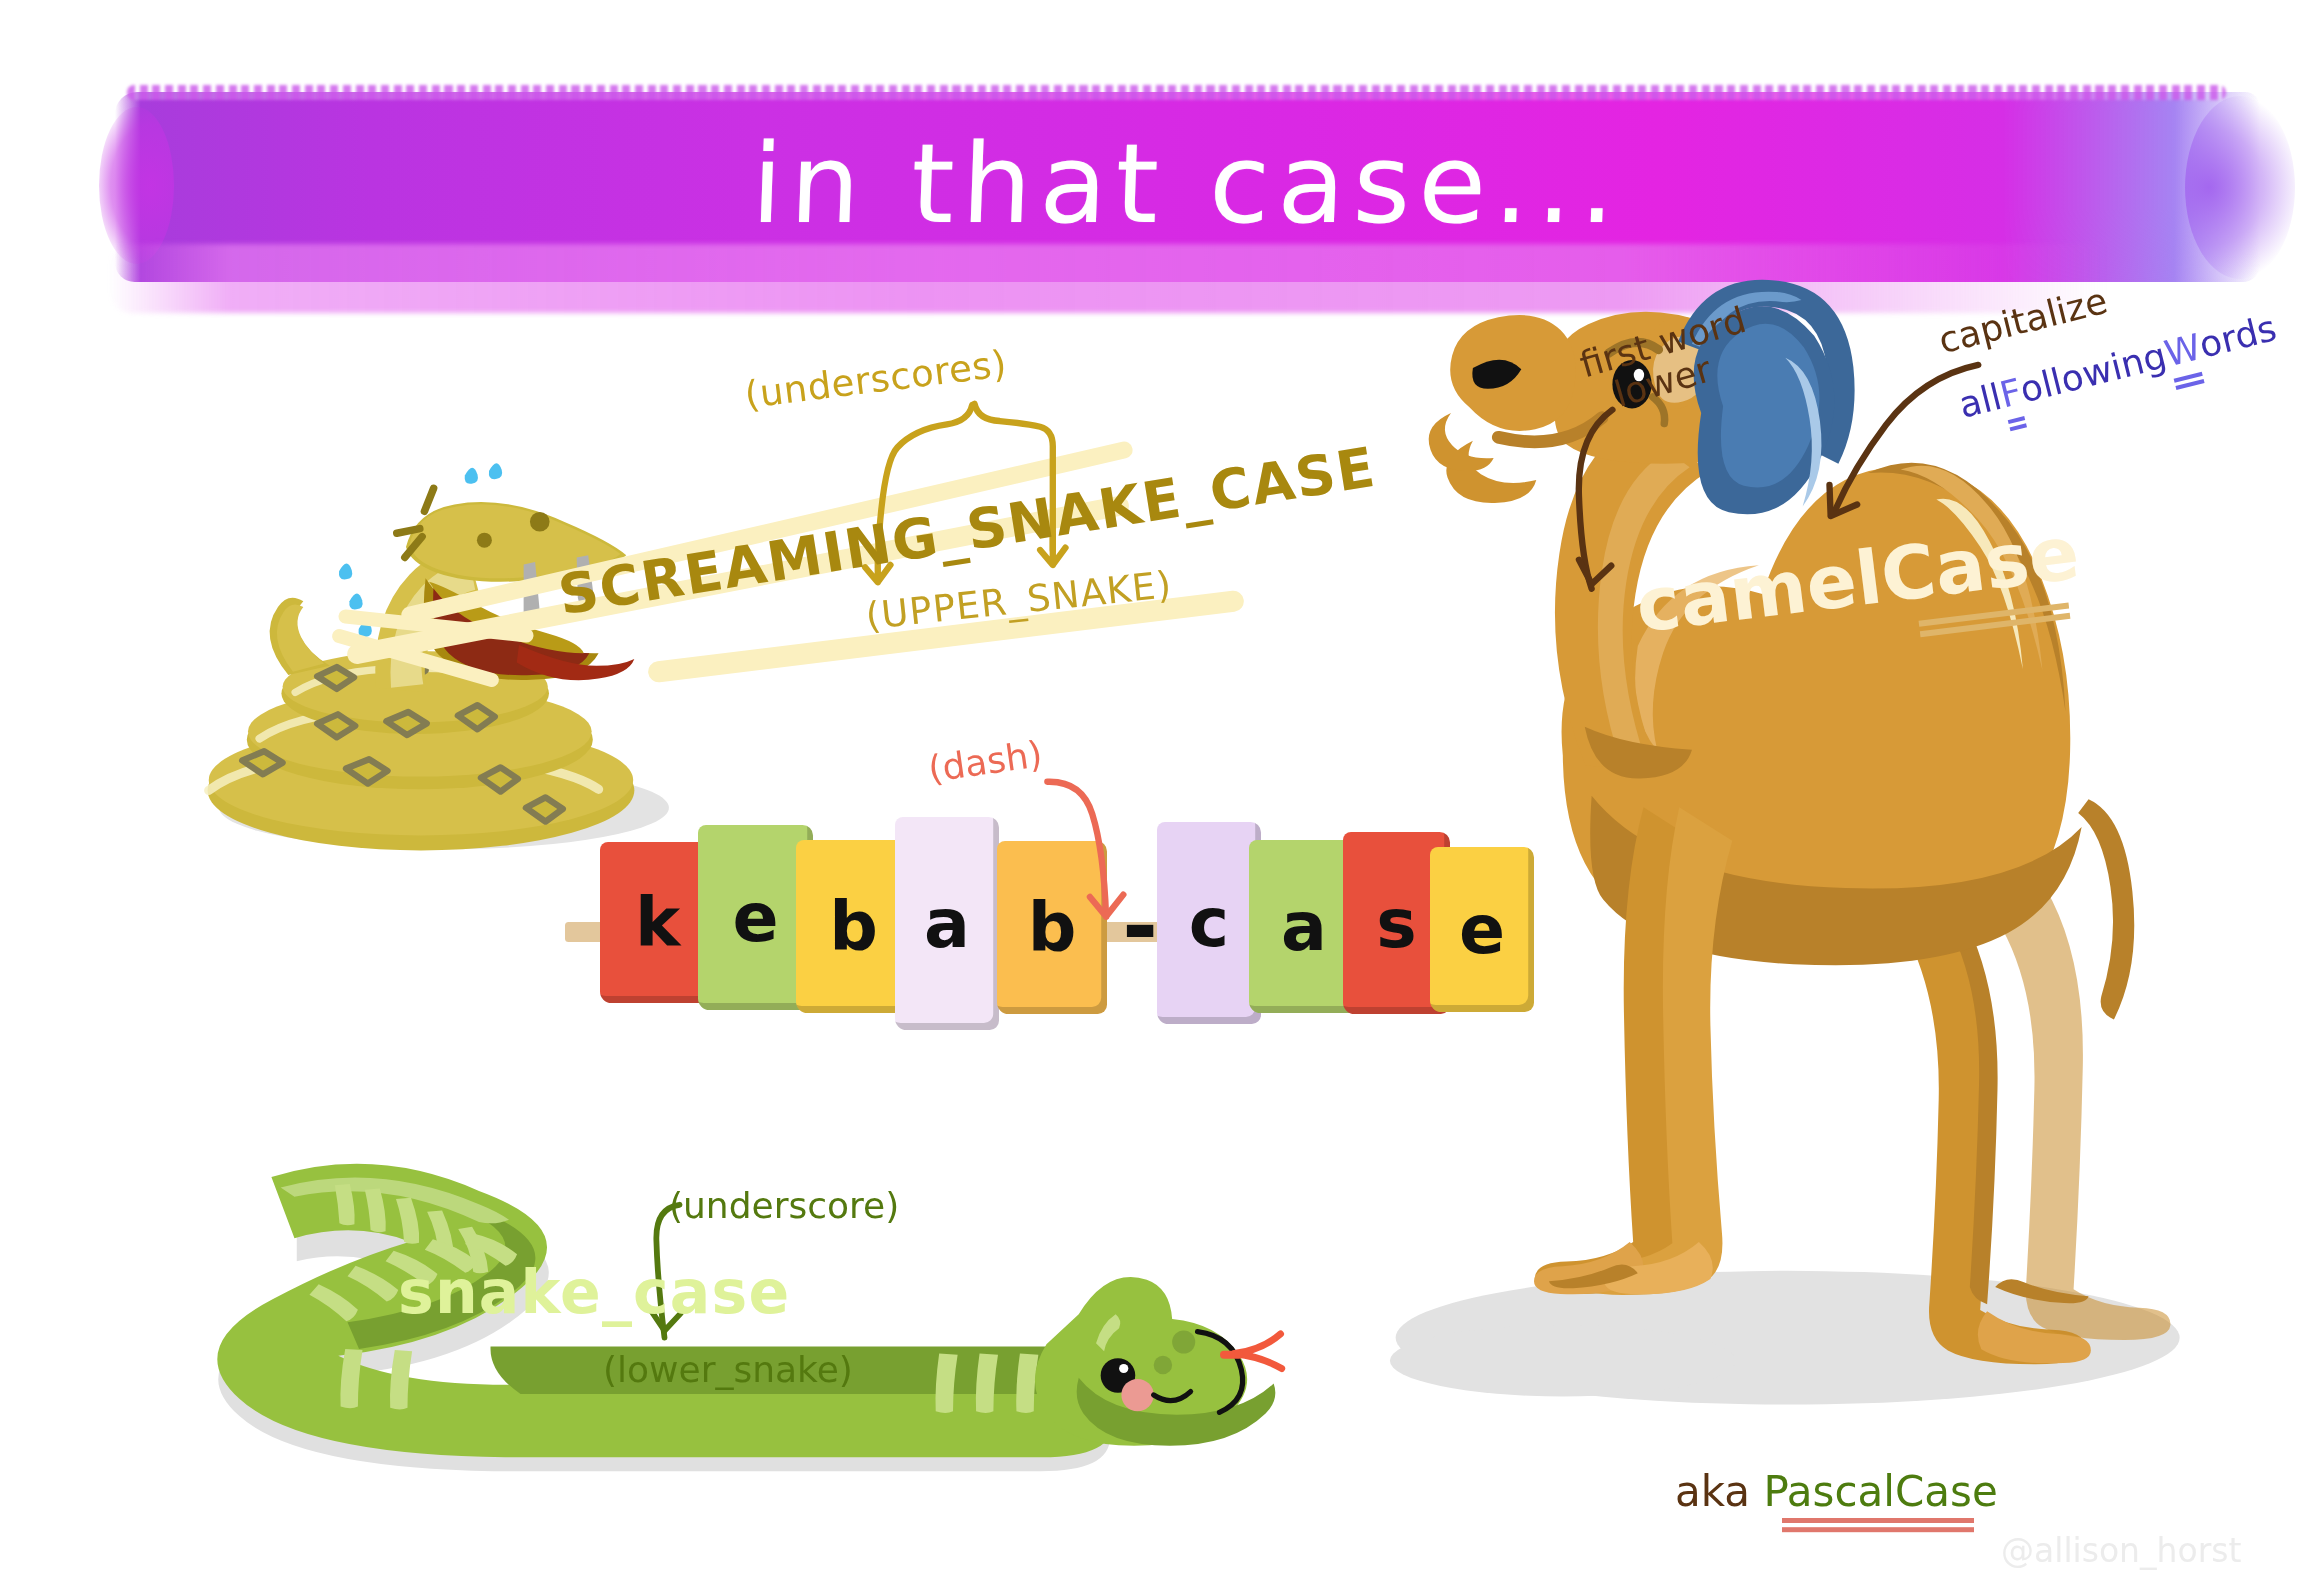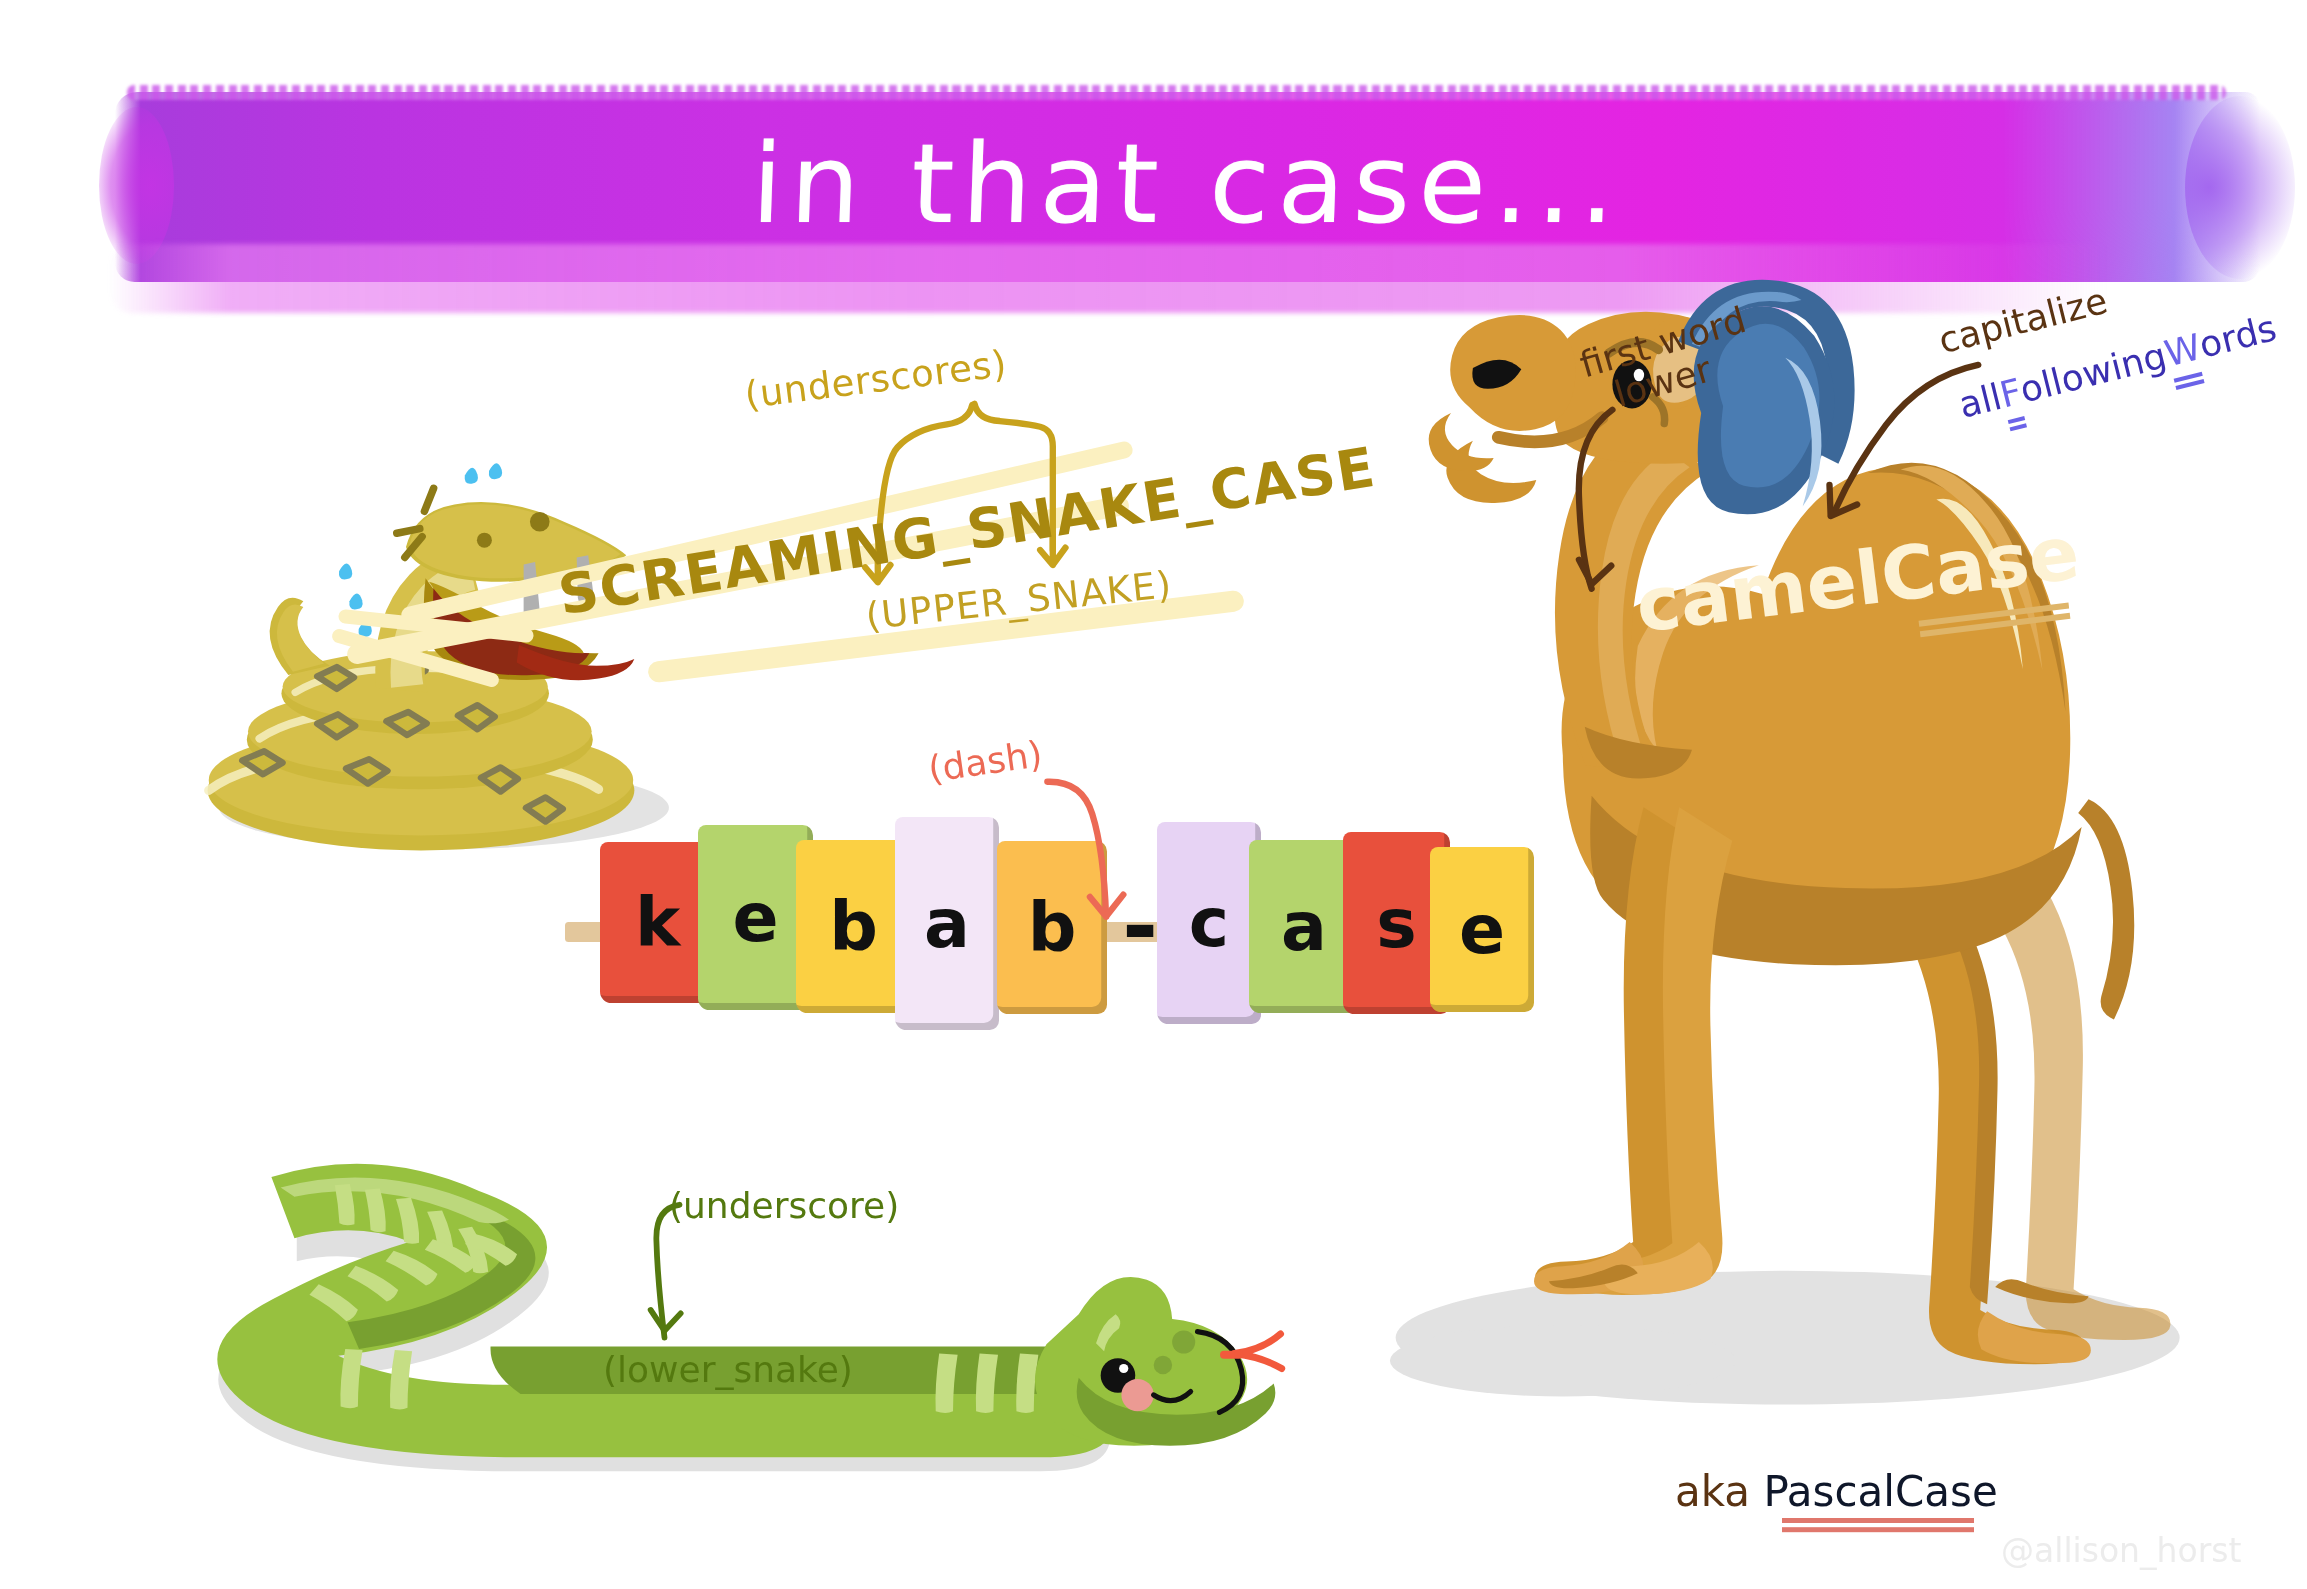--- a/index.html
+++ b/index.html
@@ -363,6 +363,7 @@
     <path d="M58 10 q-42 6 -40 62 q2 70 14 168" fill="none" stroke="#54790f" stroke-width="10" stroke-linecap="round"></path>
     <path d="M32 228 l-24 -36 m24 36 l28 -30" fill="none" stroke="#54790f" stroke-width="10" stroke-linecap="round" stroke-linejoin="round"></path>
   </svg>
+  <div class="abs hand" id="snake-text">snake_case</div>
   <div class="abs hand" id="snake-sub">(lower_snake)</div>
 
   <svg class="art" style="left:1240px; top:300px;" width="980" height="1130" viewBox="0 0 1700 1960">

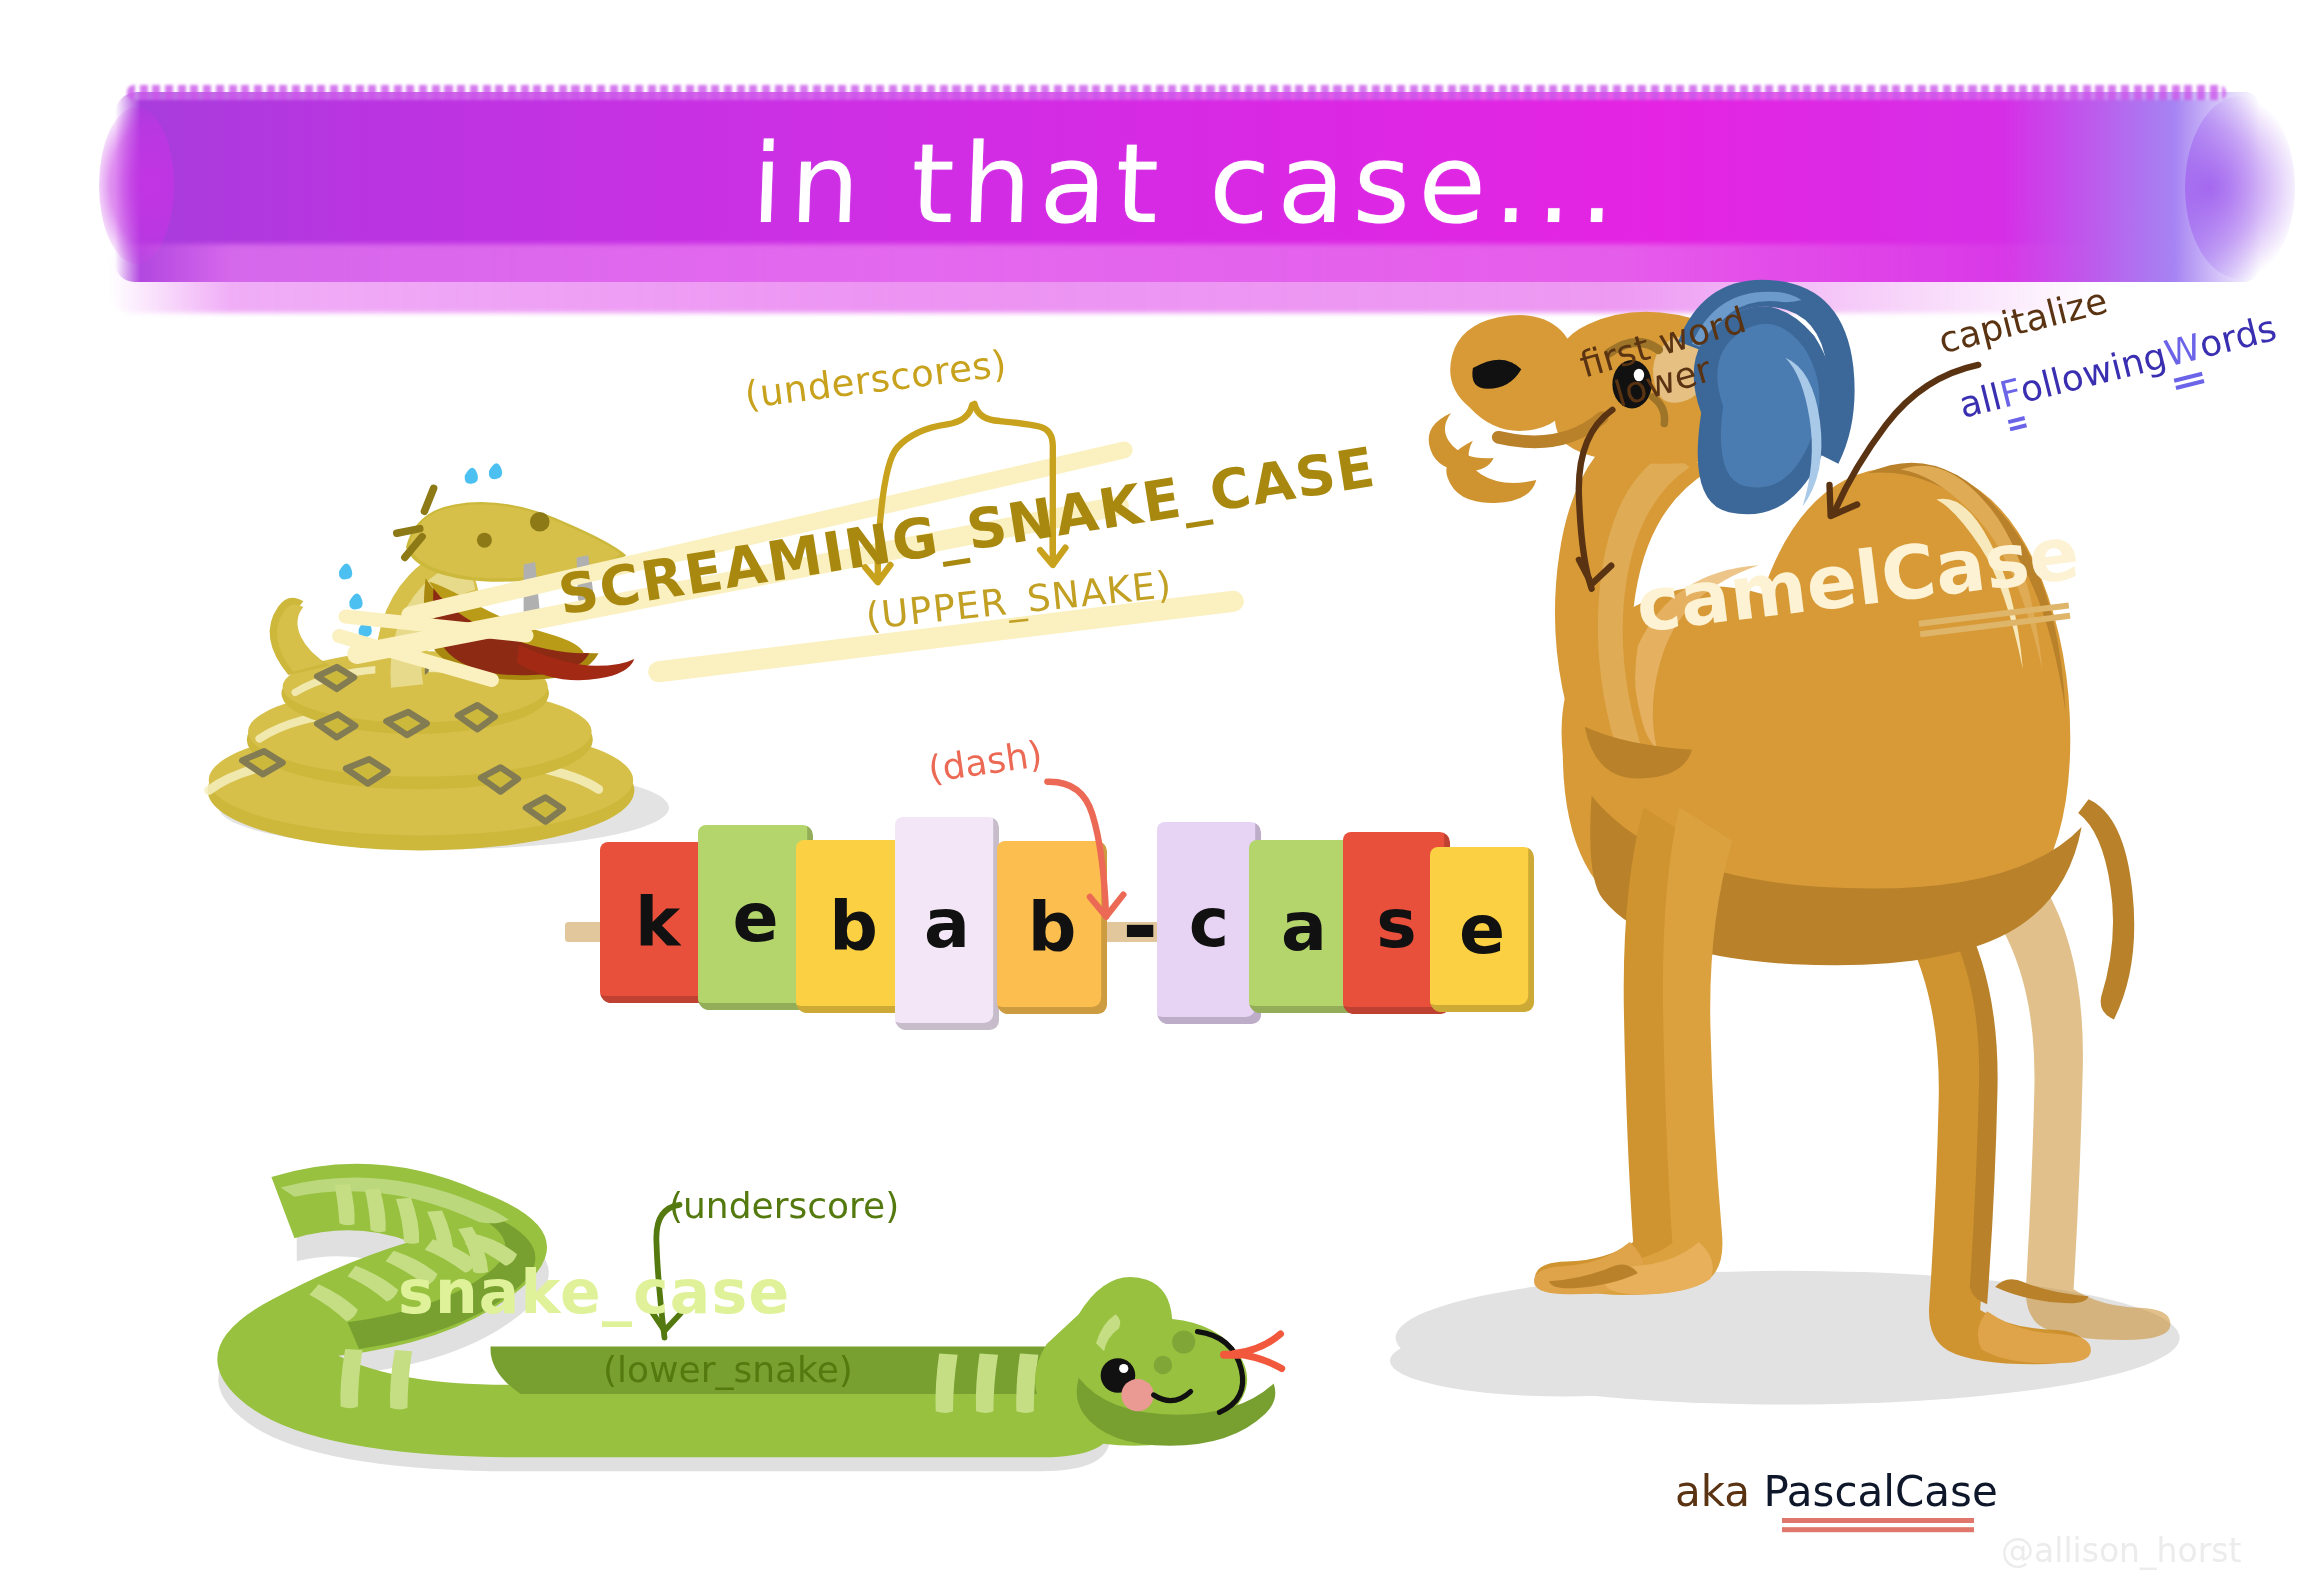--- a/index.html
+++ b/index.html
@@ -150,7 +150,7 @@
   #see-also .red{color:#e0776c;}
   #aka-line{left:1675px; top:1467px; font-size:42px; white-space:nowrap;}
   #aka-line .lead{color:#5a3312;}
-  #aka-line .red{color:#0f172a;margin-top:48px;}
+  #aka-line .red{color:#4d7c0f;margin-top:48px;}
   .uline{position:relative;}
   .uline::after{
     content:""; position:absolute; left:8%; right:10%; bottom:-7px; height:4.6px;

